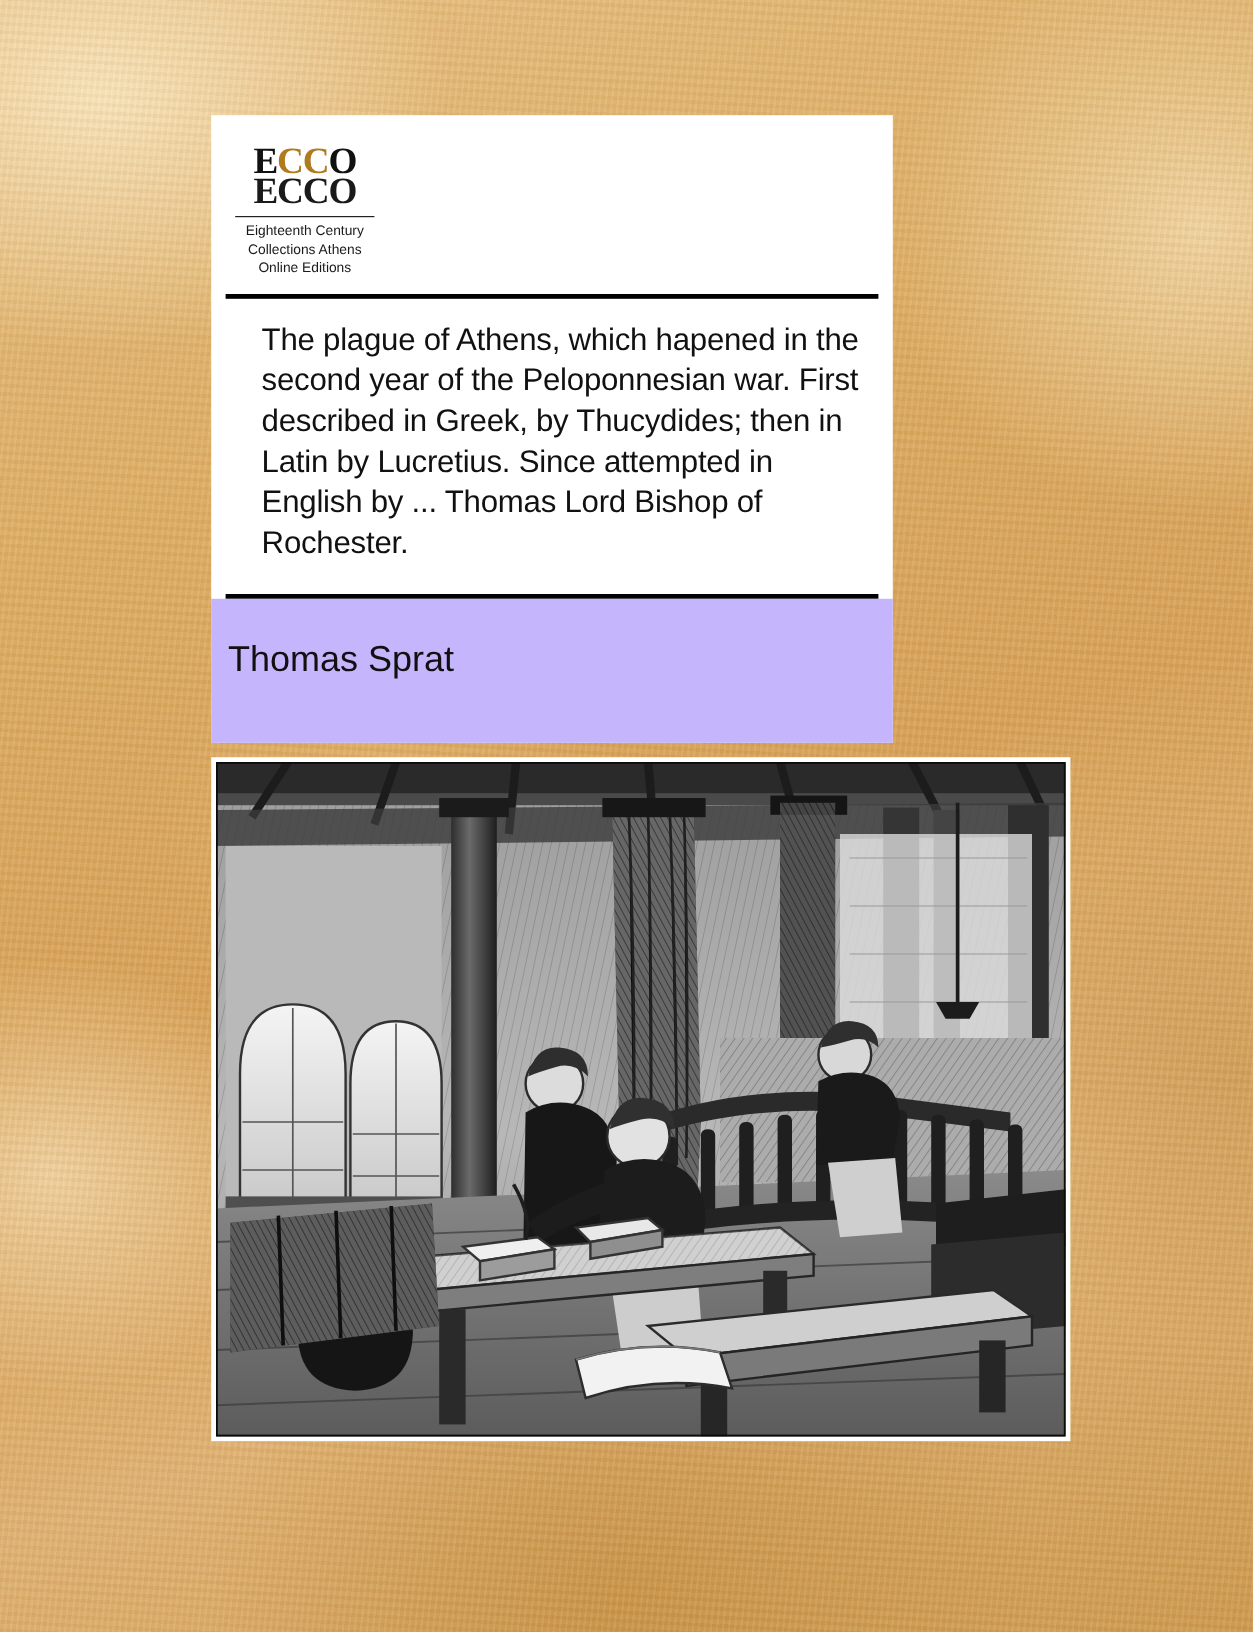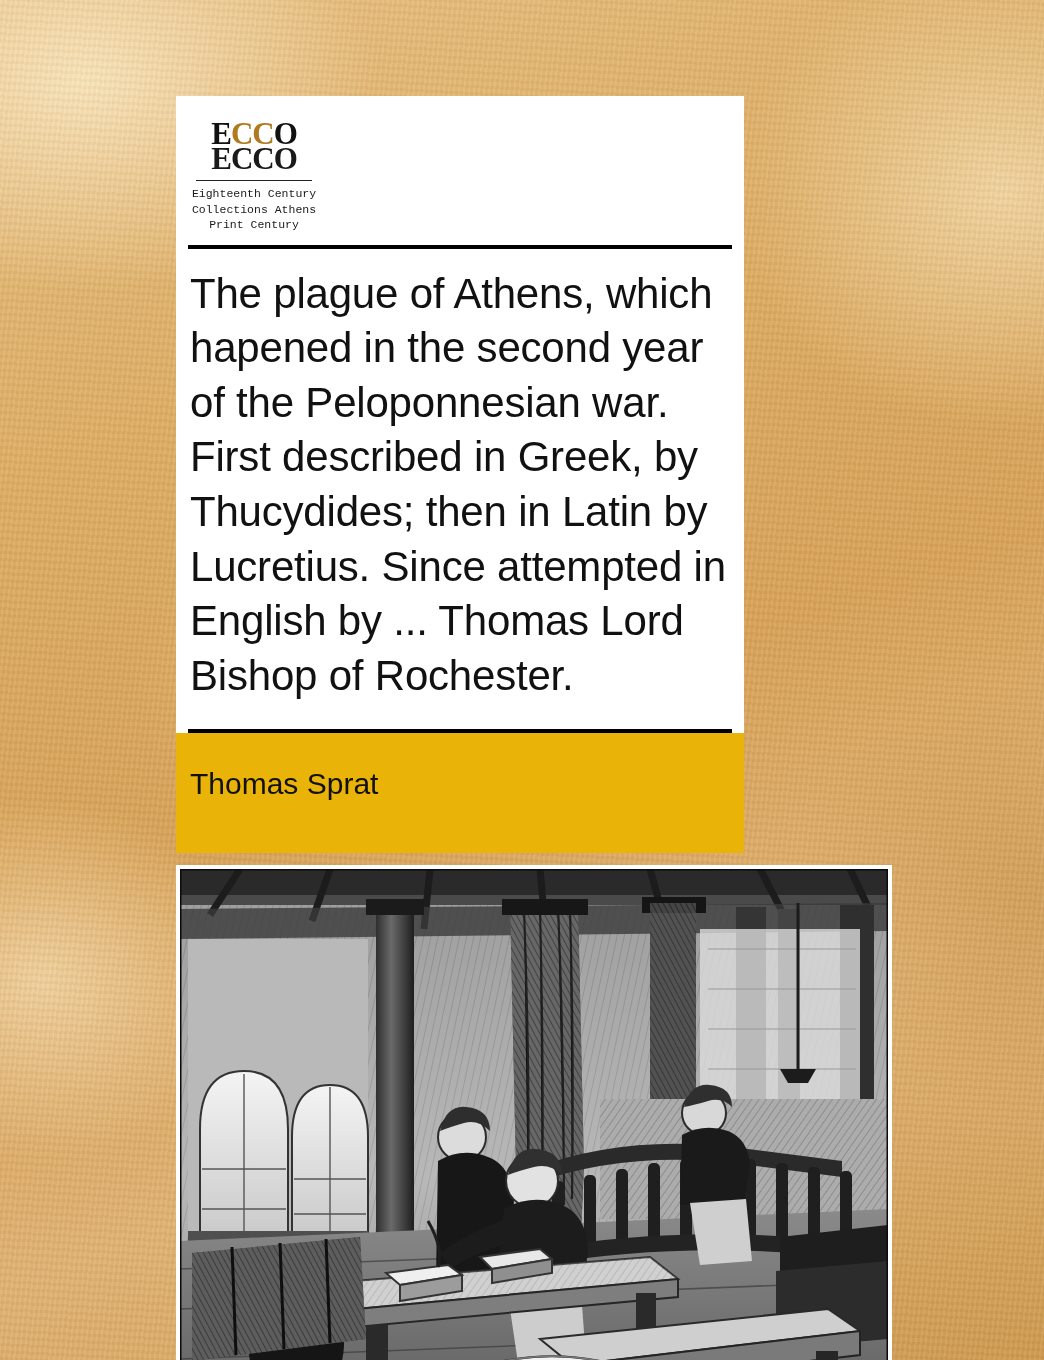--- a/index.html
+++ b/index.html
@@ -91,7 +91,7 @@
     margin: 7px 6px 5px 6px;
   }
   .ecco-sub {
-    font-family: Liberation Mono, monospace;
+    font-family: Liberation Sans, sans-serif;
     font-size: 11.5px;
     line-height: 1.35;
     color: #1a1a1a;

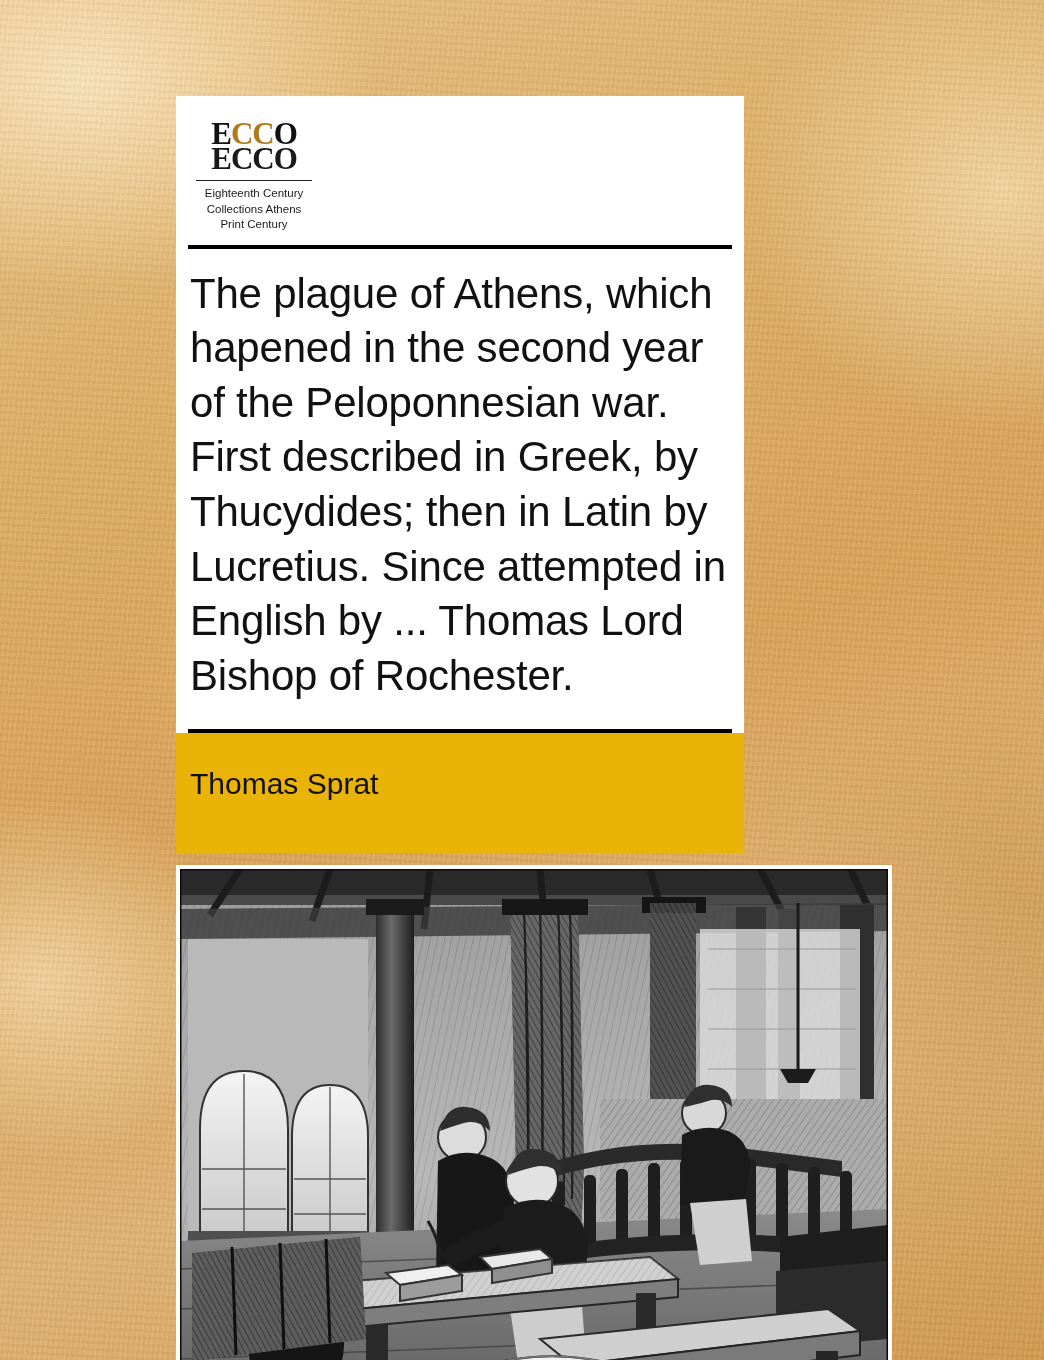--- a/index.html
+++ b/index.html
@@ -167,7 +167,7 @@
         <div class="ecco-rule"></div>
         <div class="ecco-sub">Eighteenth Century</div>
         <div class="ecco-sub">Collections Athens</div>
-        <div class="ecco-sub">Print Century</div>
+        <div class="ecco-sub">Online Editions</div>
       </div>
 
     </div>

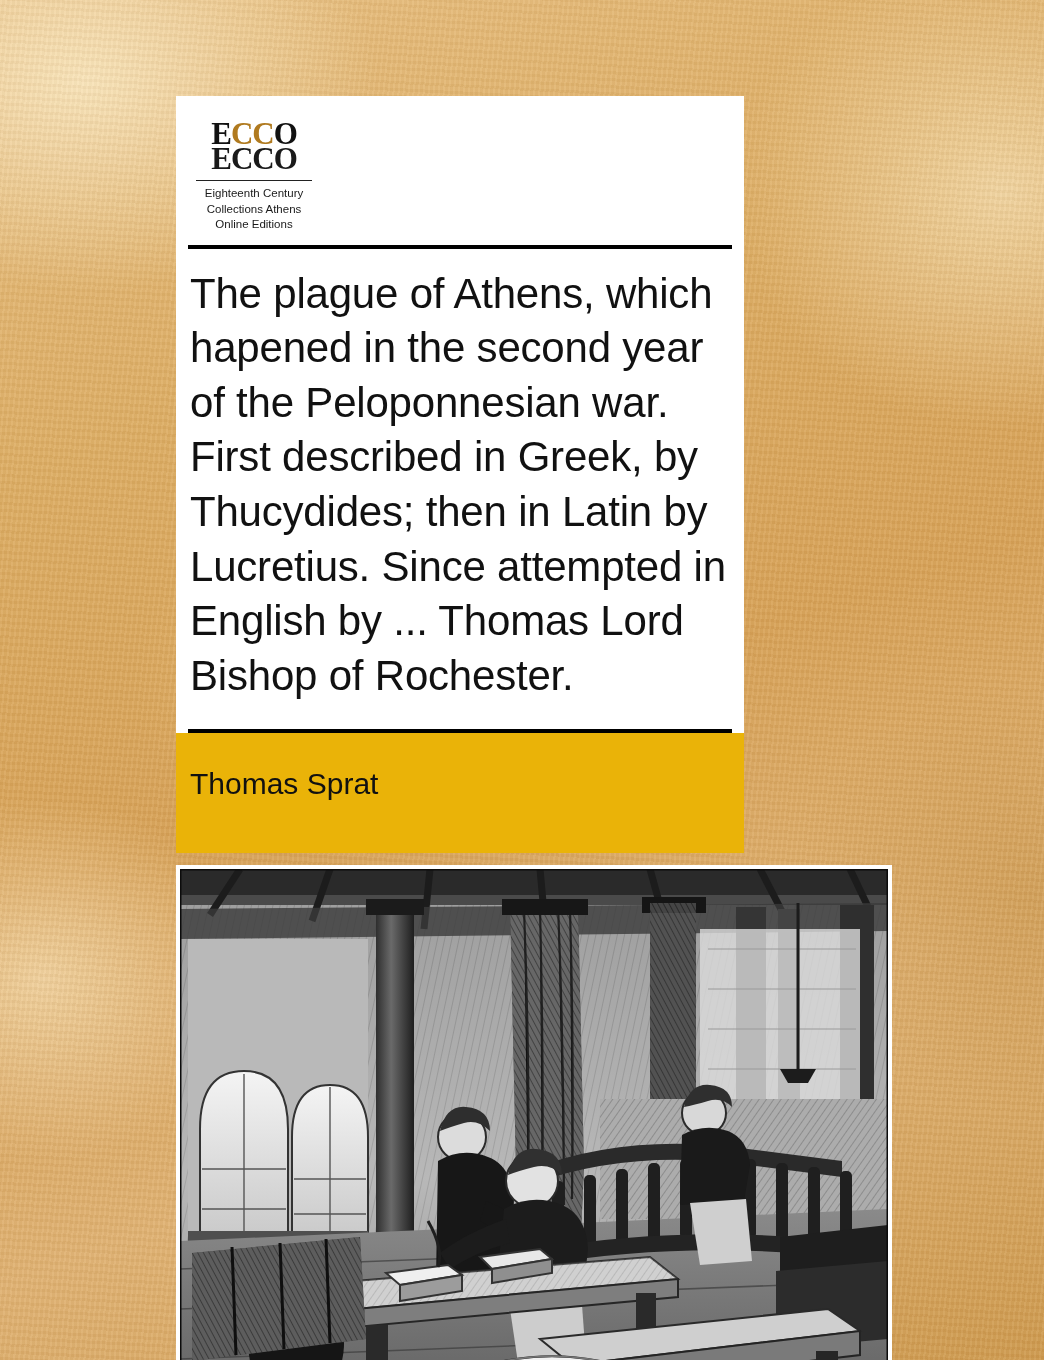--- a/index.html
+++ b/index.html
@@ -117,10 +117,11 @@
     padding: 18px 18px 20px 14px;
   }
   .title-text {
-    font-size: 42px;
+    font-size: 26px;
     line-height: 1.30;
     color: #111;
     letter-spacing: -0.2px;
+    margin-left: 28px;
   }
 
   .author-block {

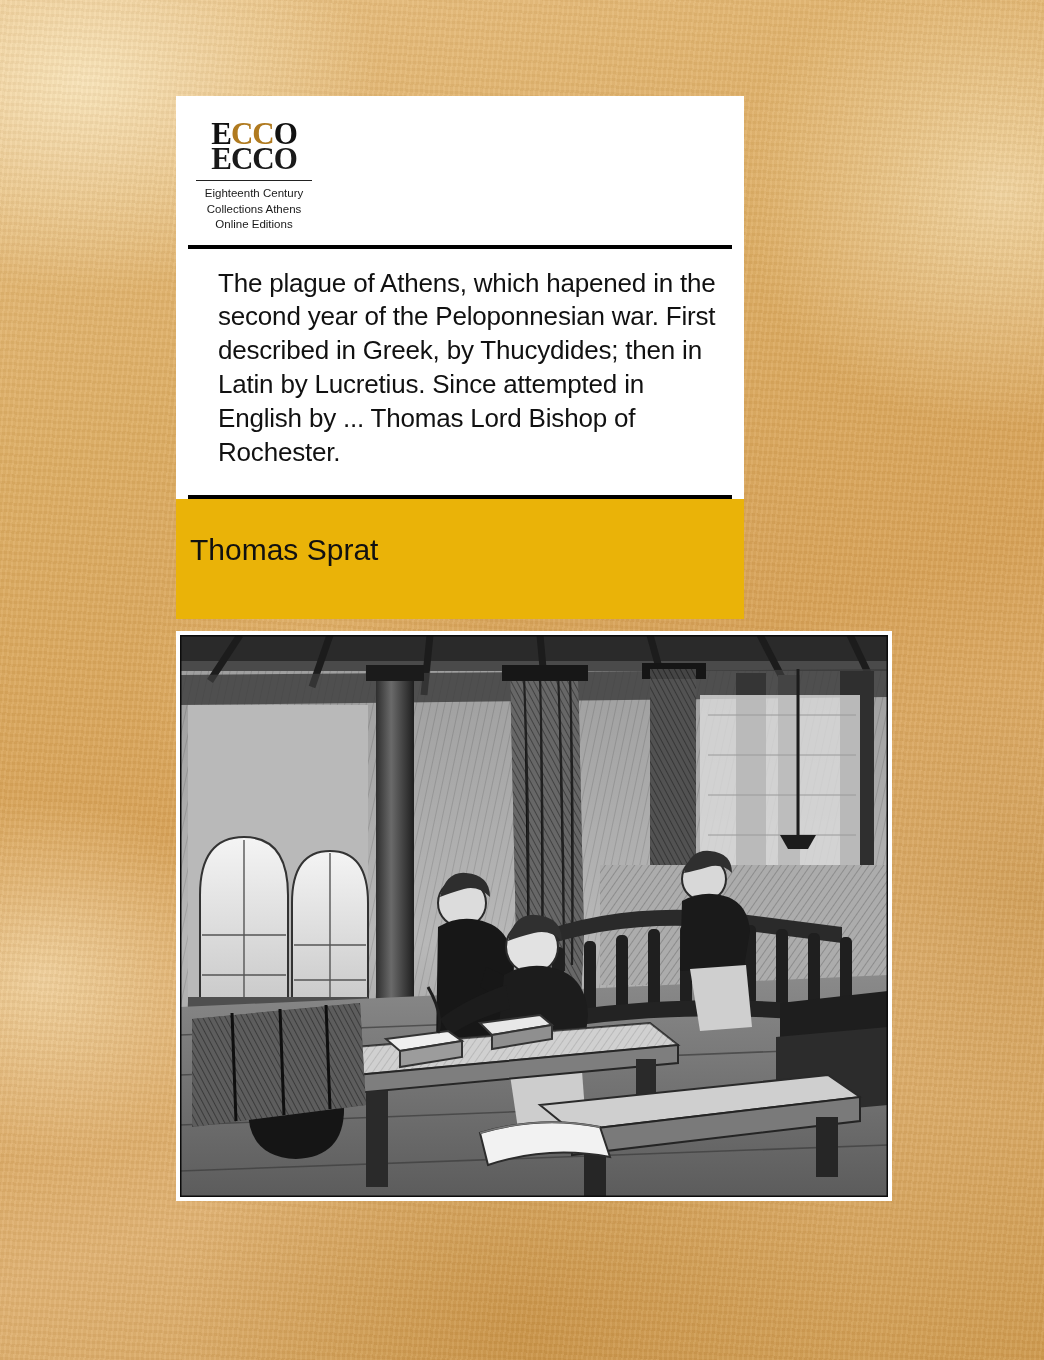--- a/index.html
+++ b/index.html
@@ -126,7 +126,7 @@
 
   .author-block {
     padding: 34px 18px 52px 14px;
-    background: #eab308;
+    background: #c4b5fd;
   }
   .author-text {
     font-size: 30px;

